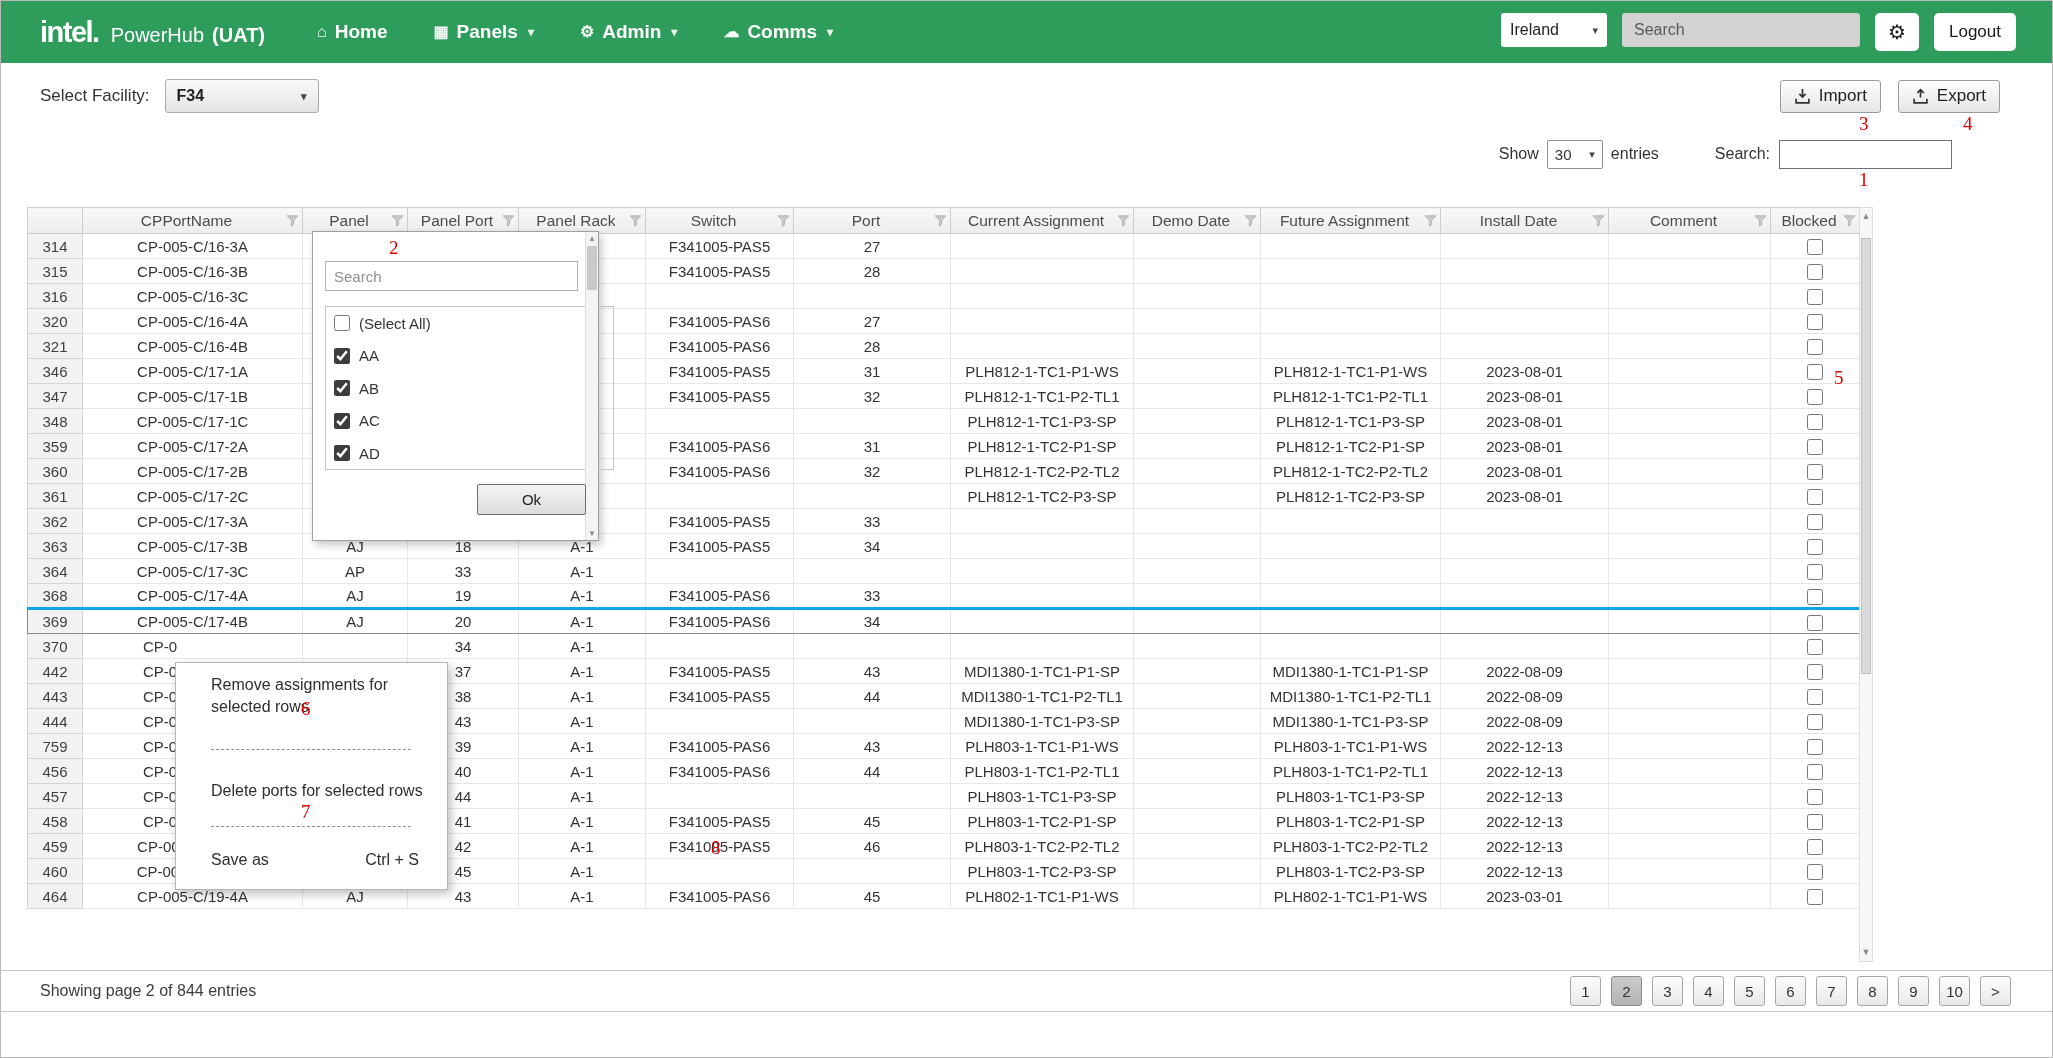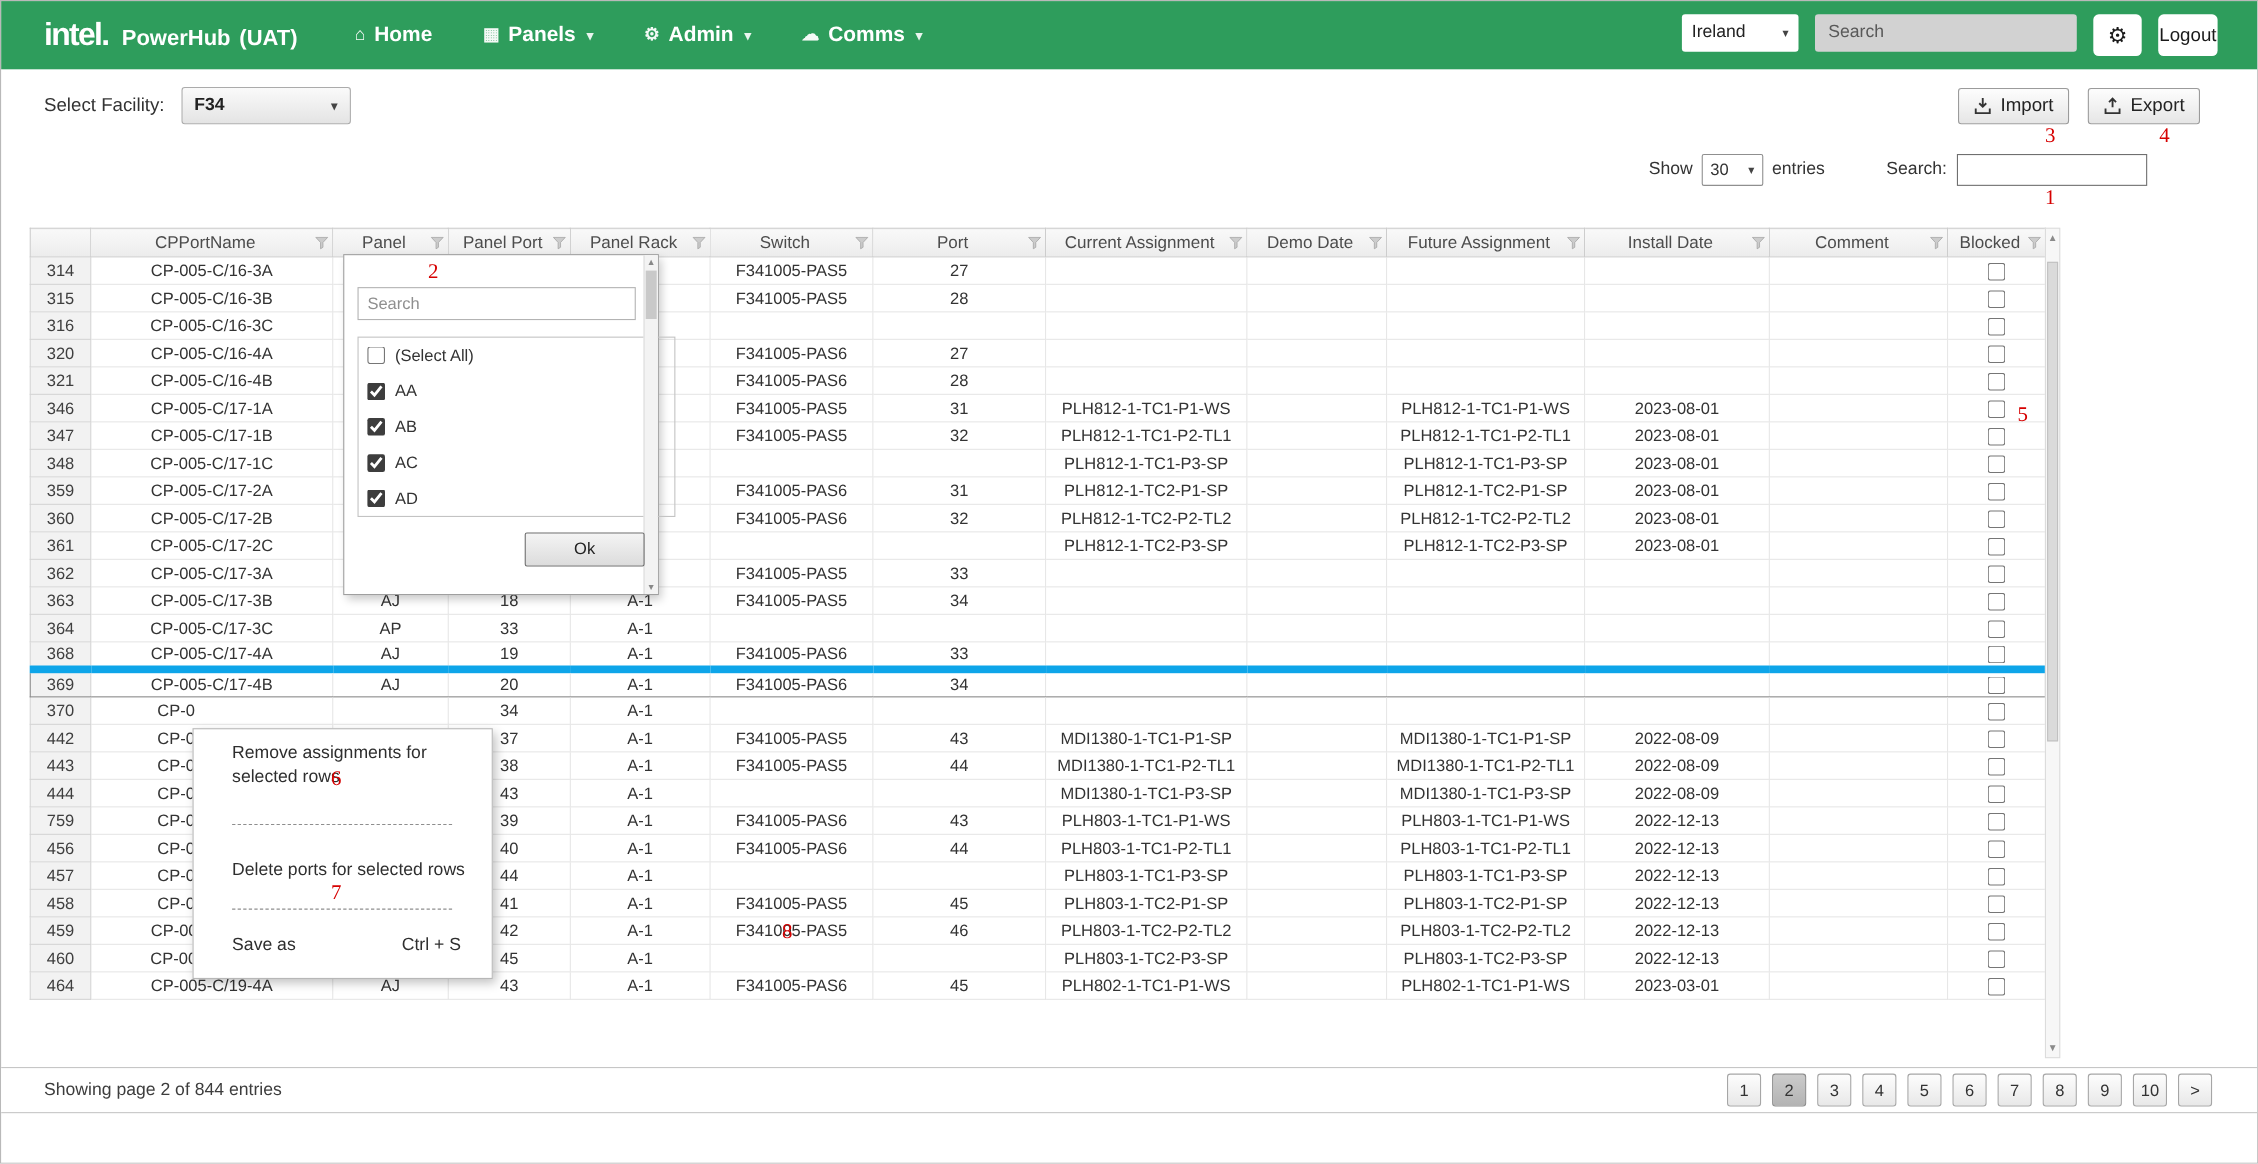--- a/index.html
+++ b/index.html
@@ -10,7 +10,7 @@
 .nav{position:absolute;top:0;left:0;right:0;height:62px;background:#2e9d5c;display:flex;align-items:center;padding:0 36px 0 39px;}
 .brand{display:flex;align-items:baseline;}
 .intel-logo{color:#fff;font-size:29px;font-weight:700;letter-spacing:-1.5px;}
-.app-title{color:#fff;font-size:20px;font-weight:700;margin-left:12px;}
+.app-title{color:#fff;font-size:20px;font-weight:400;margin-left:12px;}
 .app-env{color:#fff;font-size:20px;font-weight:700;margin-left:8px;}
 .nav-items{display:flex;align-items:center;gap:46px;margin-left:52px;}
 .nav-item{display:flex;align-items:center;gap:8px;color:#fff;font-size:19px;font-weight:600;text-decoration:none;cursor:pointer;}

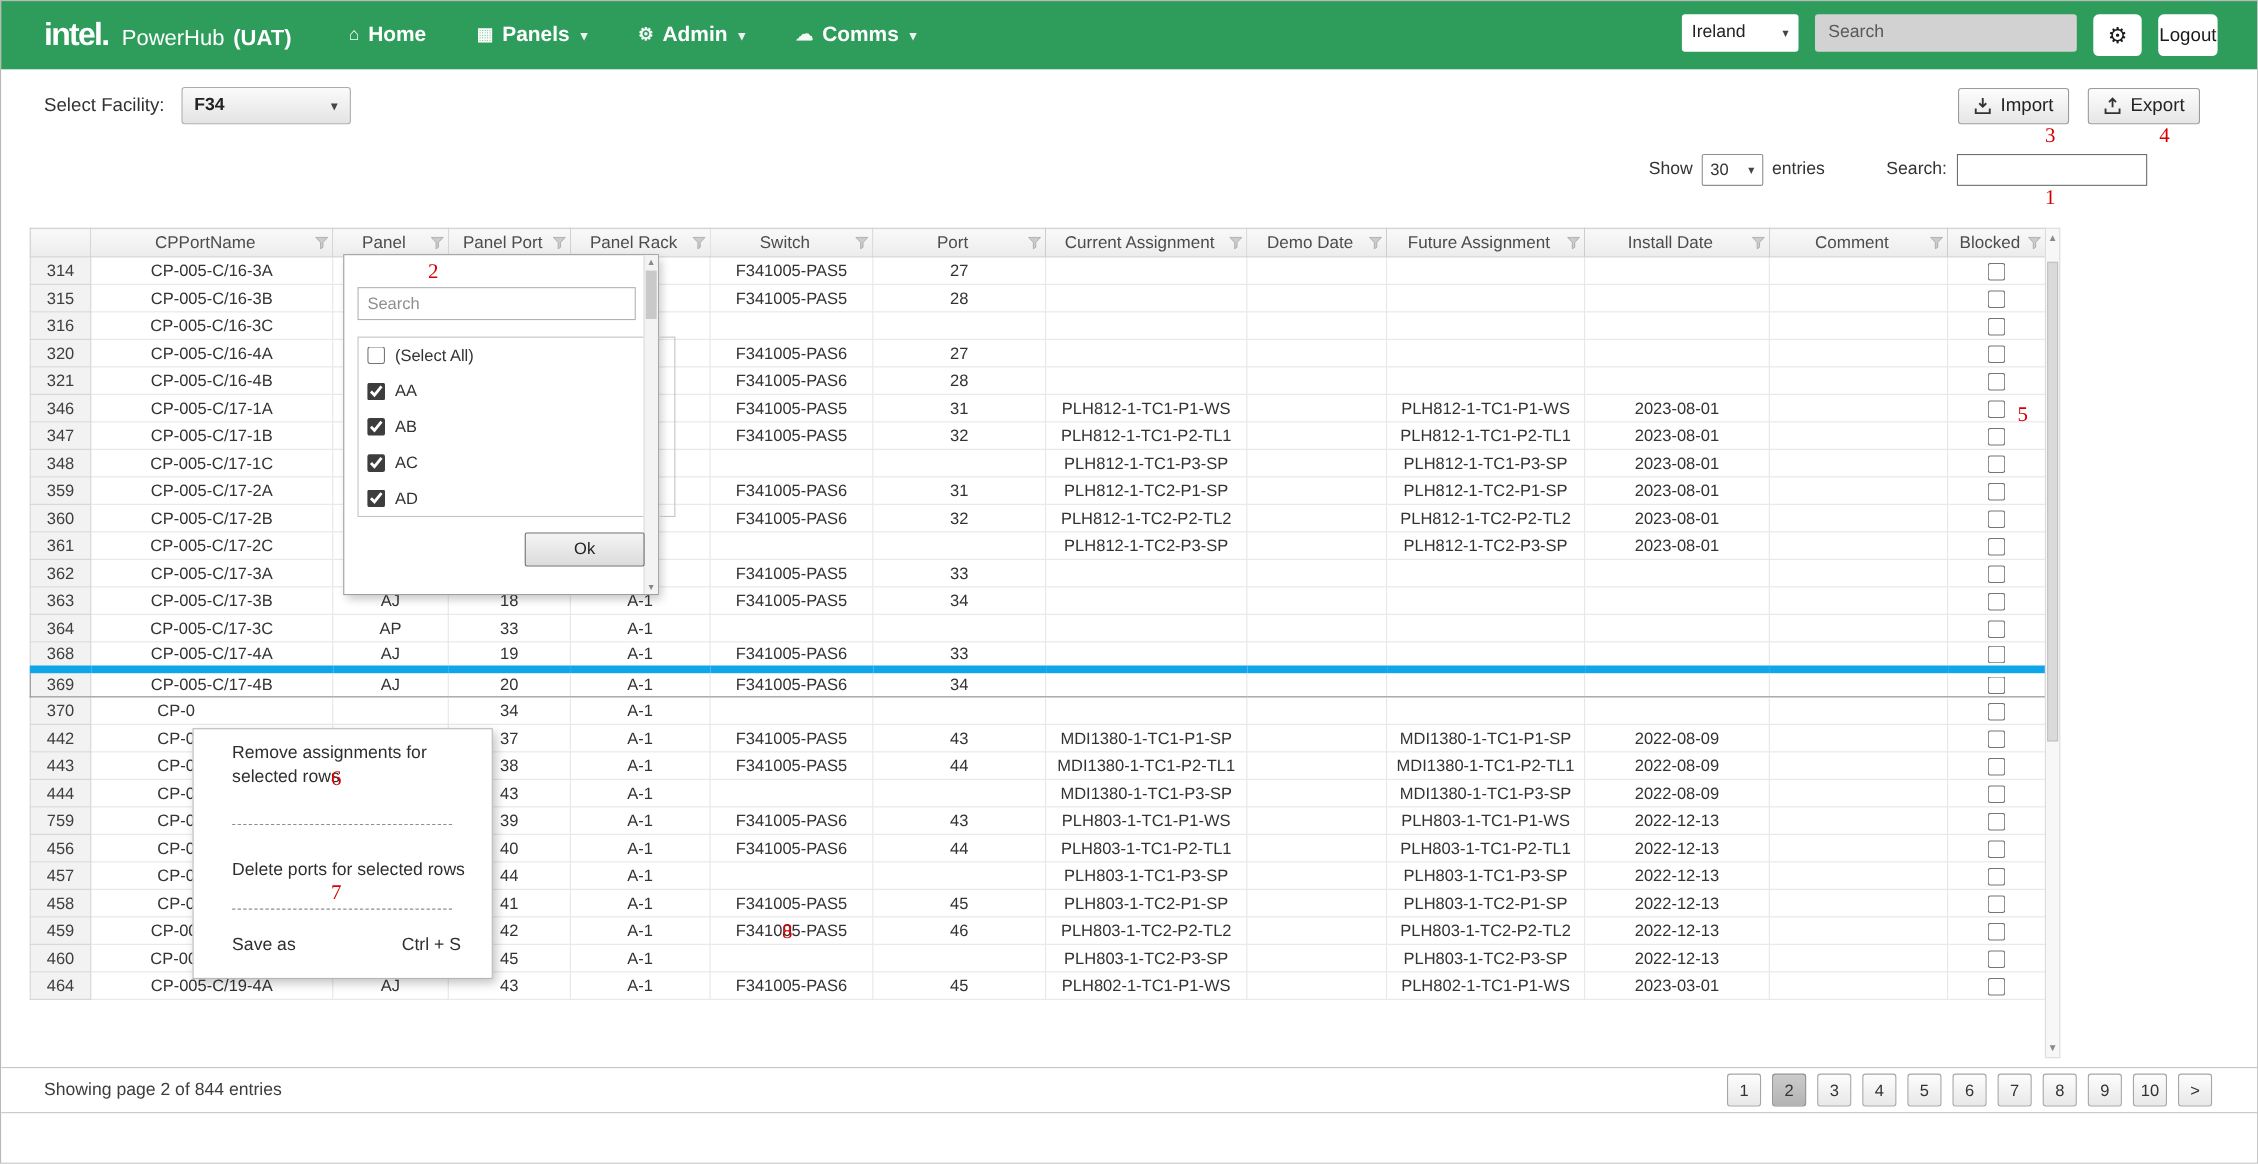--- a/index.html
+++ b/index.html
@@ -22,7 +22,7 @@
 .nav-search{width:238px;height:34px;border:none;border-radius:3px;background:#d2d2d2;padding:0 12px;font-size:16px;color:#333;outline:none;}
 .nav-search::placeholder{color:#595959;}
 .icon-btn{width:44px;height:38px;border:none;border-radius:5px;background:#fff;font-size:20px;color:#1a1a1a;cursor:pointer;display:flex;align-items:center;justify-content:center;}
-.logout-btn{height:38px;padding:0 1px;border:none;border-radius:5px;background:#fff;font-size:17px;color:#1a1a1a;cursor:pointer;}
+.logout-btn{height:38px;padding:0 15px;border:none;border-radius:5px;background:#fff;font-size:17px;color:#1a1a1a;cursor:pointer;}
 
 
 .facility-bar{position:absolute;top:62px;left:0;right:0;height:66px;display:flex;align-items:center;padding:0 52px 0 39px;}

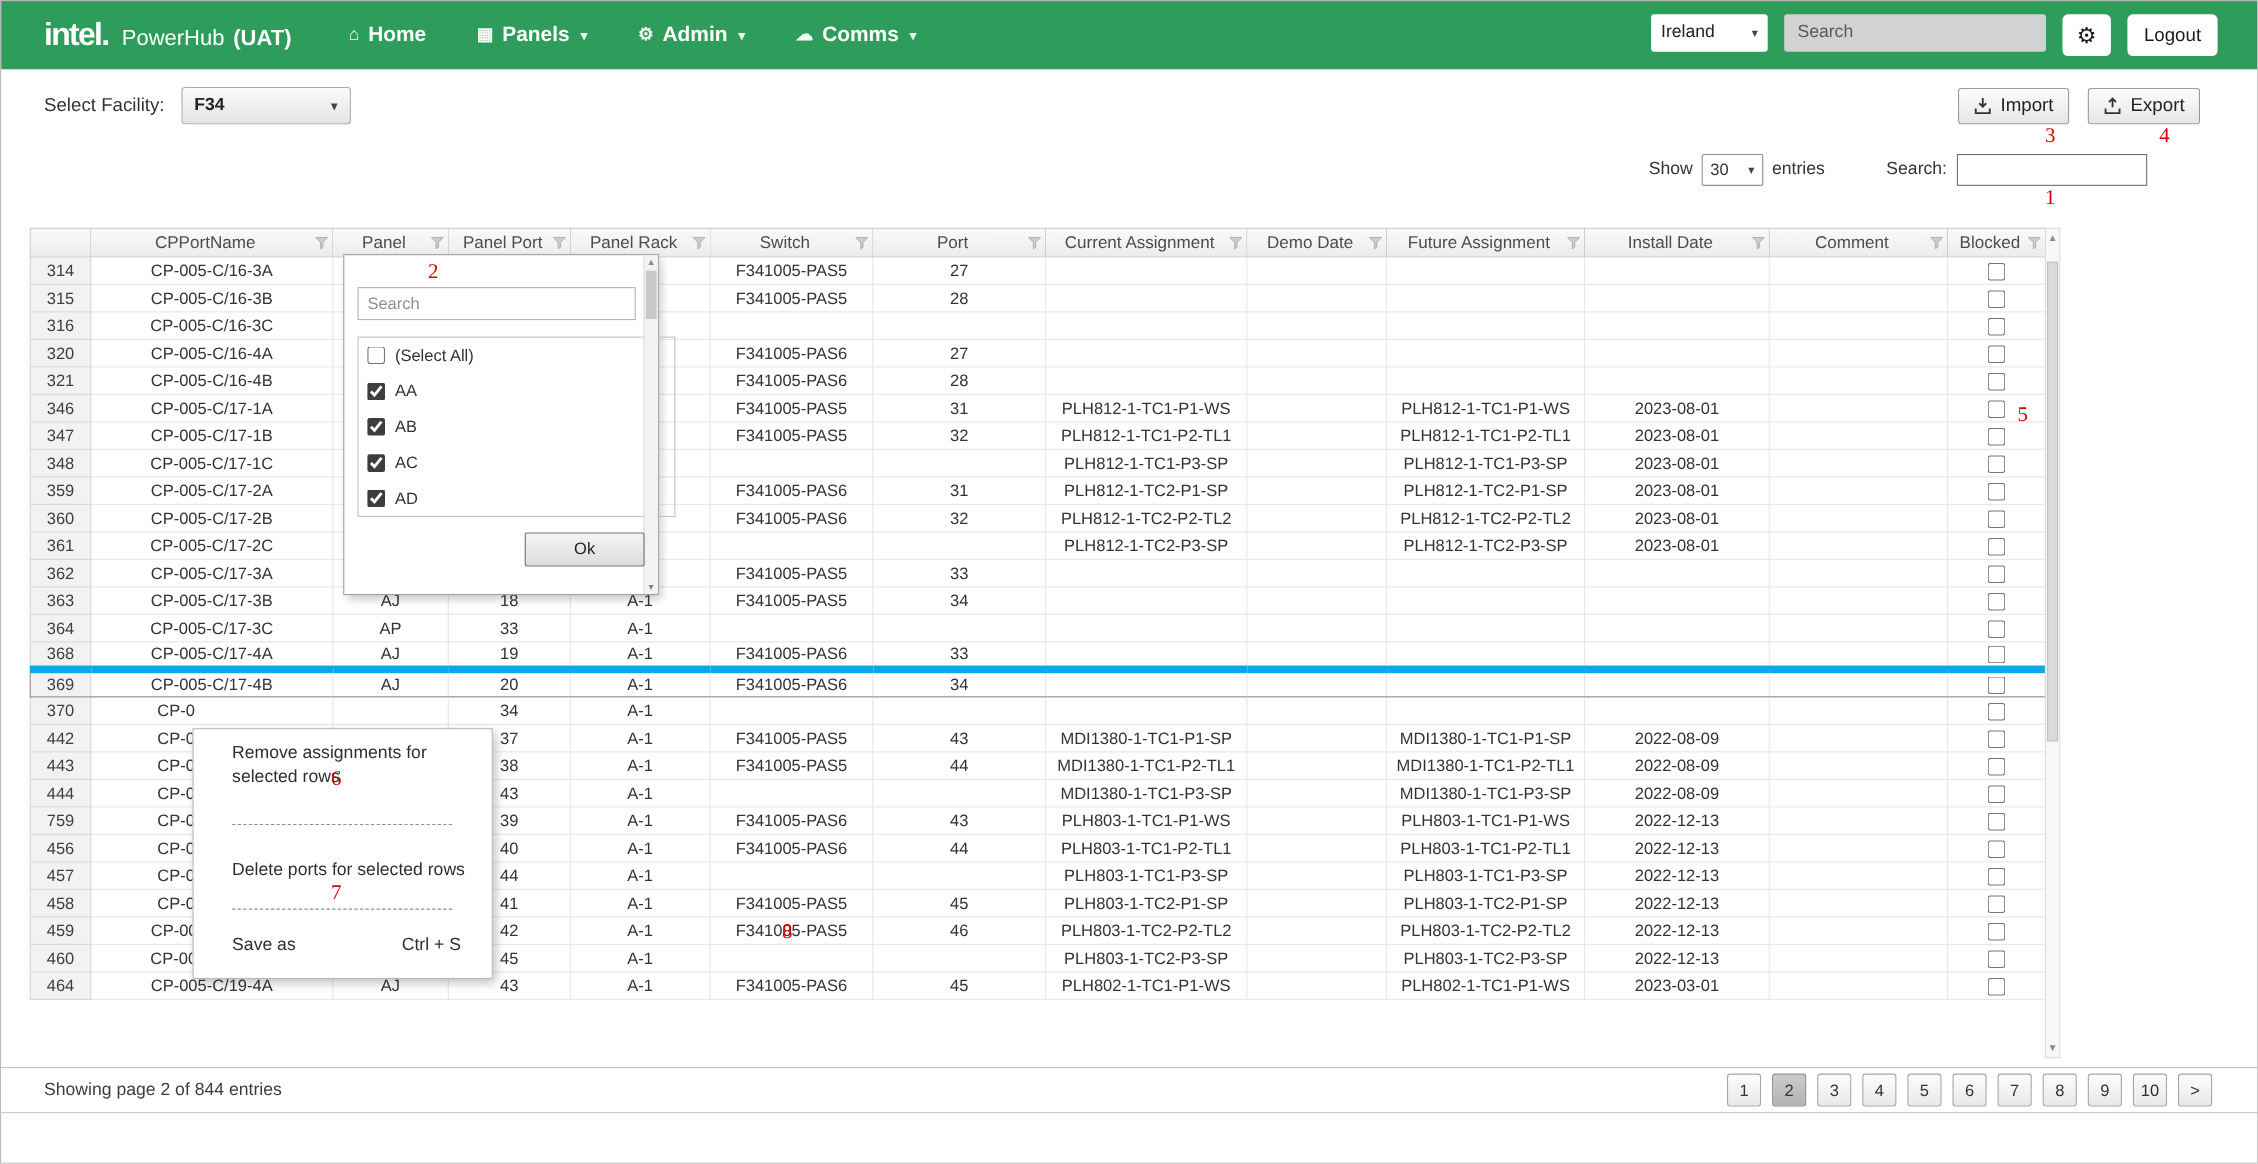--- a/index.html
+++ b/index.html
@@ -48,7 +48,7 @@
 td.rownum{background:#f2f2f2;border:1px solid #d4d4d4;text-align:center;color:#3f3f3f;}
 td.cell{border:1px solid #e7e7e7;text-align:center;color:#333;}
 tr.frag td:nth-child(2){text-align:left;padding-left:60px;}
-tr.selected td{border-top:7px solid #0ea5e9;border-bottom:1px solid #8a8a8a;}
+tr.selected td{border-top:3px solid #0ea5e9;border-bottom:1px solid #8a8a8a;}
 tr.selected td:first-child{border-left:1px solid #8a8a8a;}
 tr.selected td:last-child{border-right:1px solid #8a8a8a;}
 td input[type=checkbox]{width:16px;height:16px;vertical-align:middle;}

